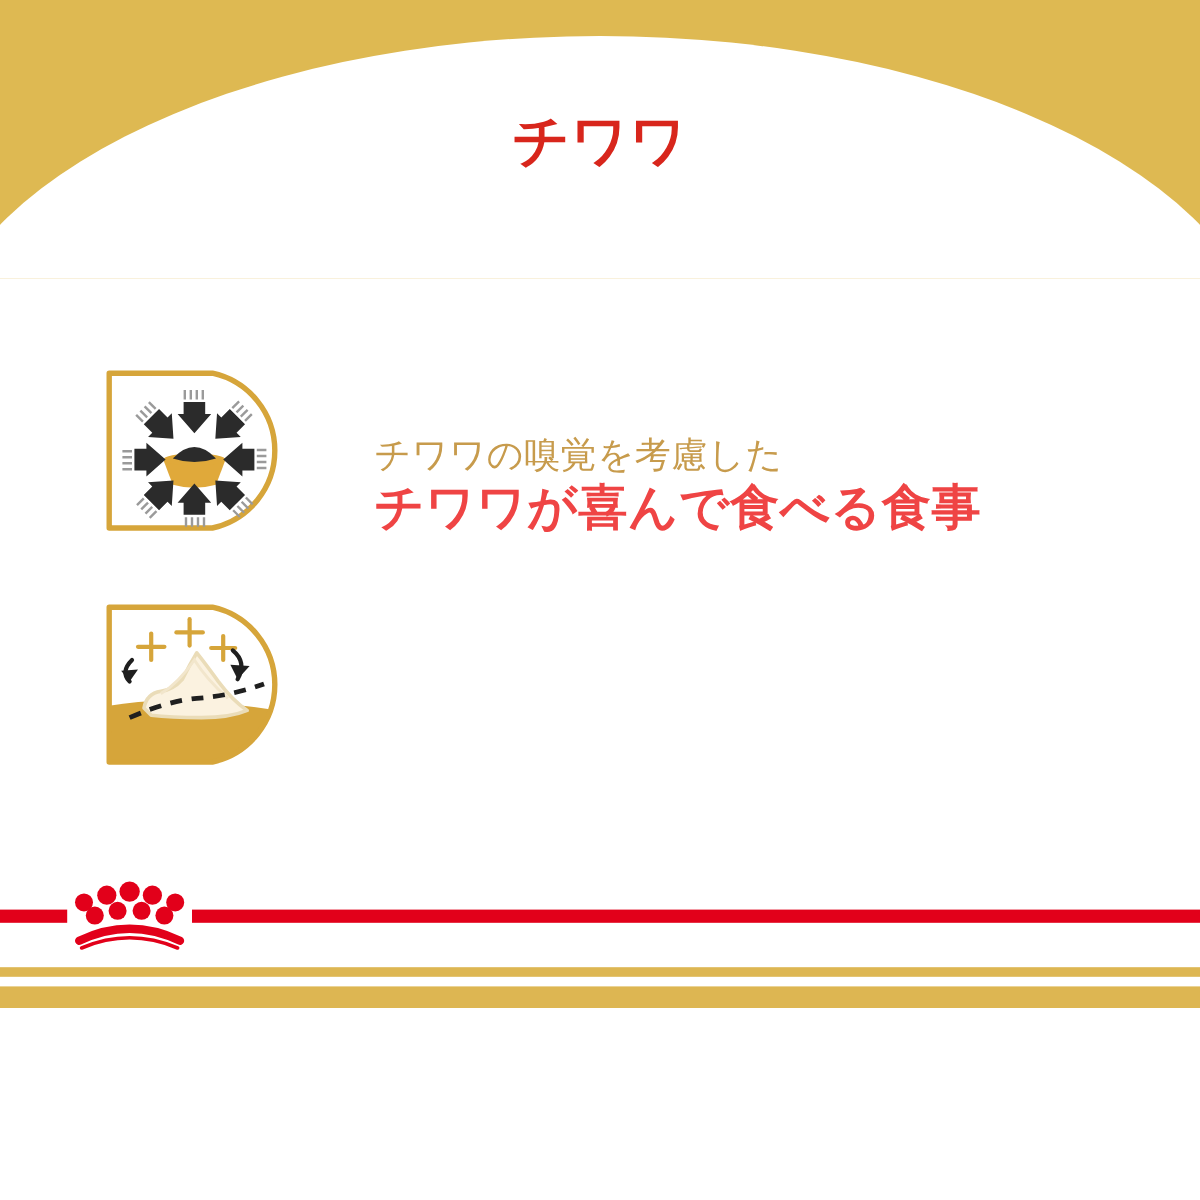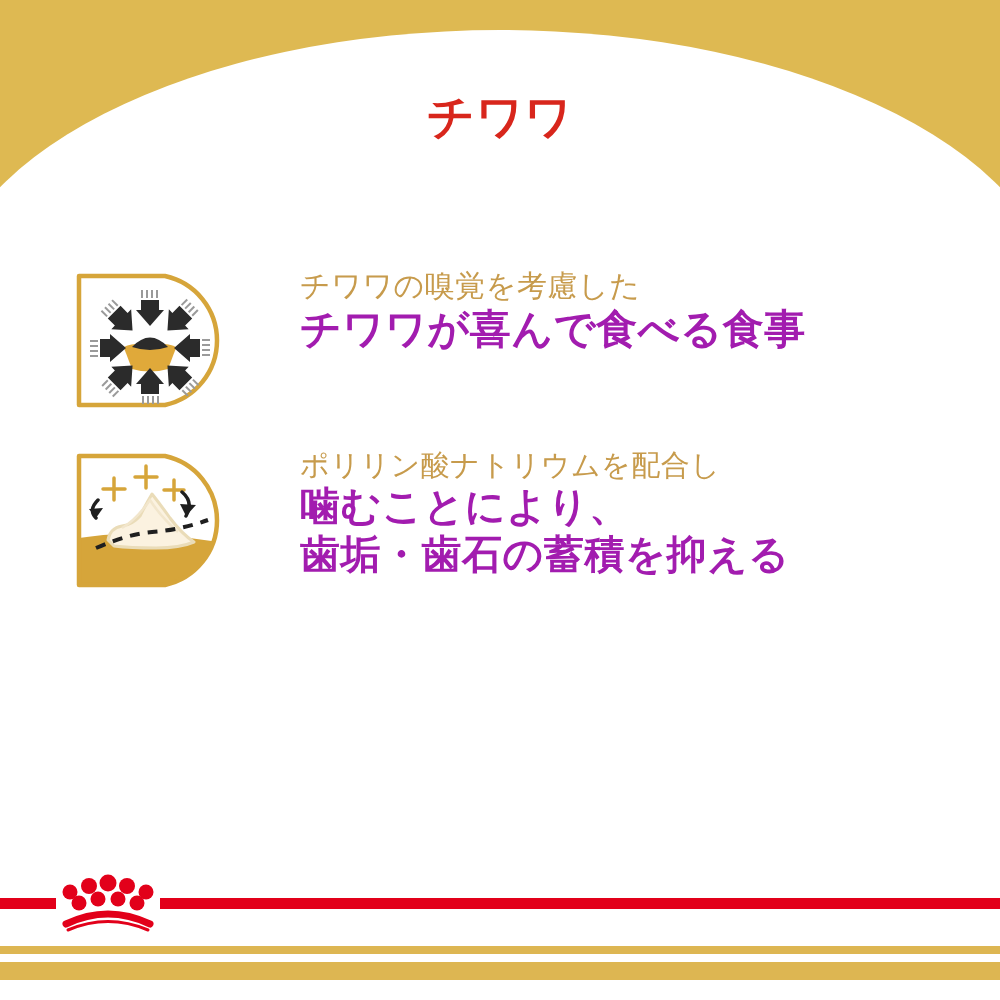--- a/index.html
+++ b/index.html
@@ -16,7 +16,7 @@
   .page {
     position: relative;
     width: 1000px;
-    height: 980px;
+    height: 840px;
     background: #ffffff;
     overflow: hidden;
   }

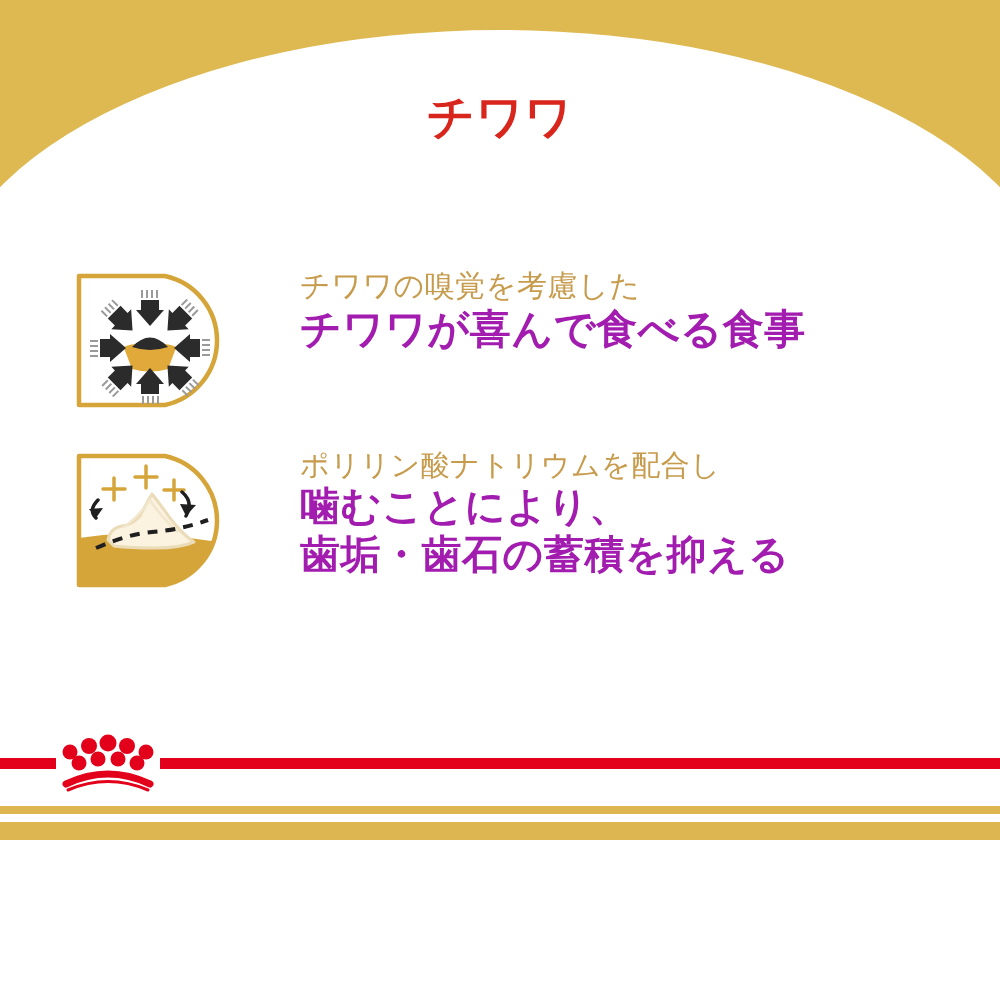--- a/index.html
+++ b/index.html
@@ -69,8 +69,9 @@
   .feature-row {
     position: relative;
     display: flex;
-    align-items: flex-start;
+    align-items: flex-end;
     margin-bottom: 0;
+    padding-left: 12px;
   }
   .feature-row.r1 { height: 180px; }
   .feature-row.r2 { height: 185px; }

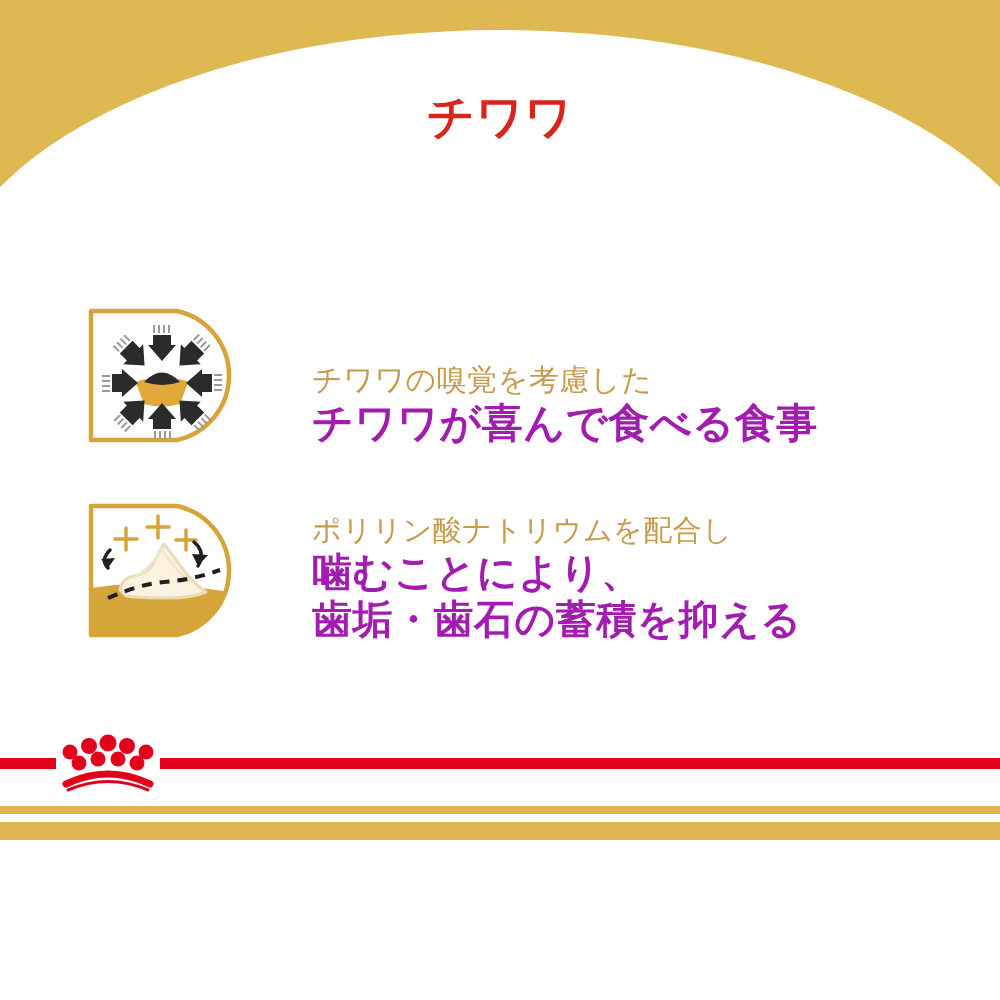--- a/index.html
+++ b/index.html
@@ -103,7 +103,7 @@
     white-space: nowrap;
   }
   .line-bold {
-    color: #a21caf;
+    color: #ef4444;
     font-size: 41px;
     font-weight: bold;
     line-height: 1.2;

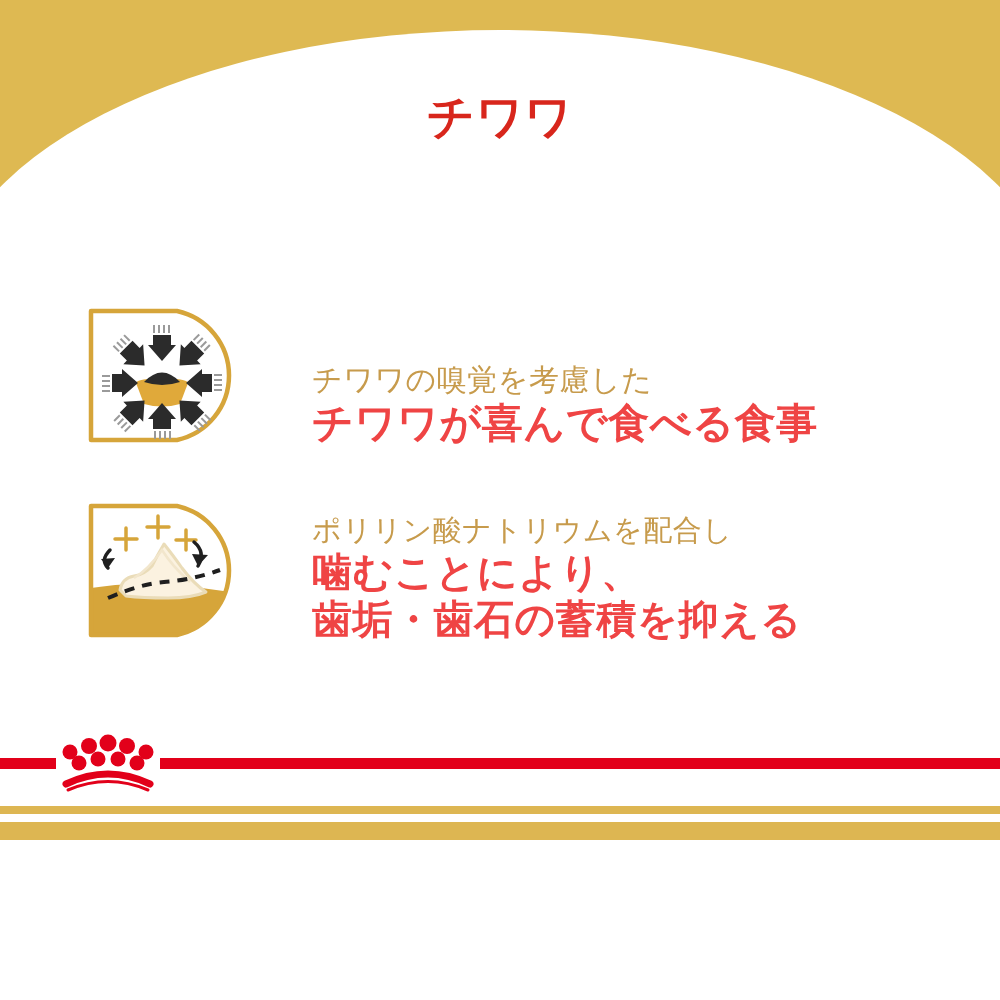--- a/index.html
+++ b/index.html
@@ -325,11 +325,6 @@
           </svg>
         </div>
       </div>
-      <div class="text-cell">
-        <div class="line-light">ポリリン酸ナトリウムを配合し</div>
-        <div class="line-bold">噛むことにより、</div>
-        <div class="line-bold">歯垢・歯石の蓄積を抑える</div>
-      </div>
     </div>
 
   </div>

